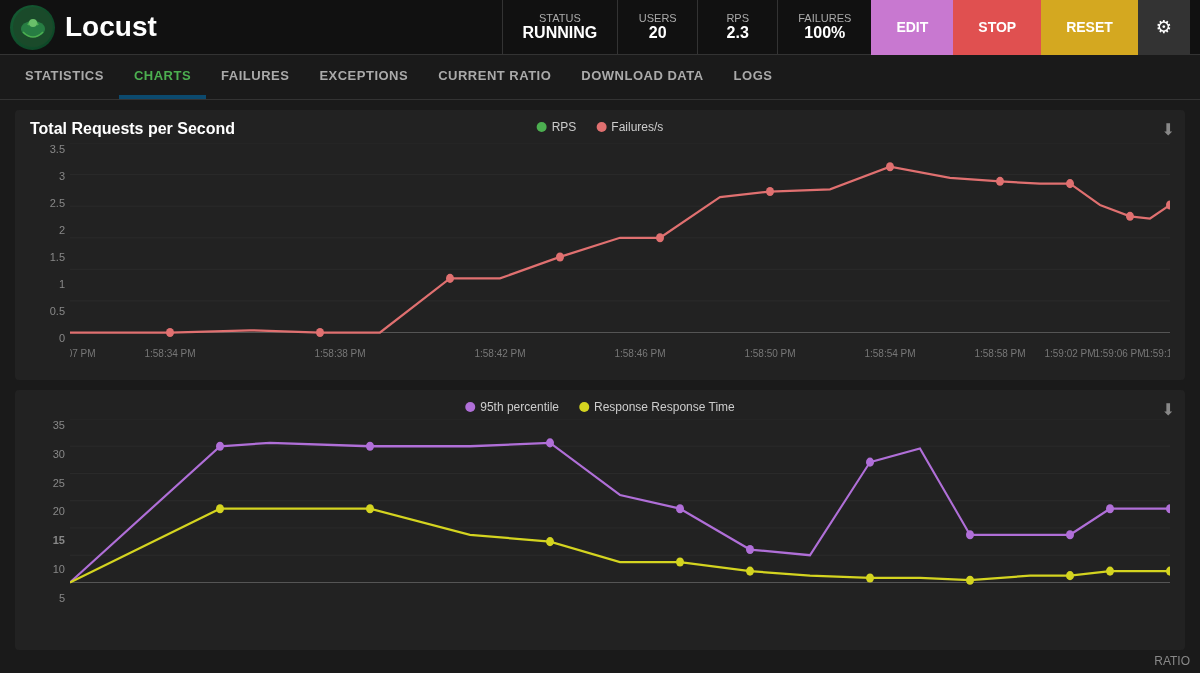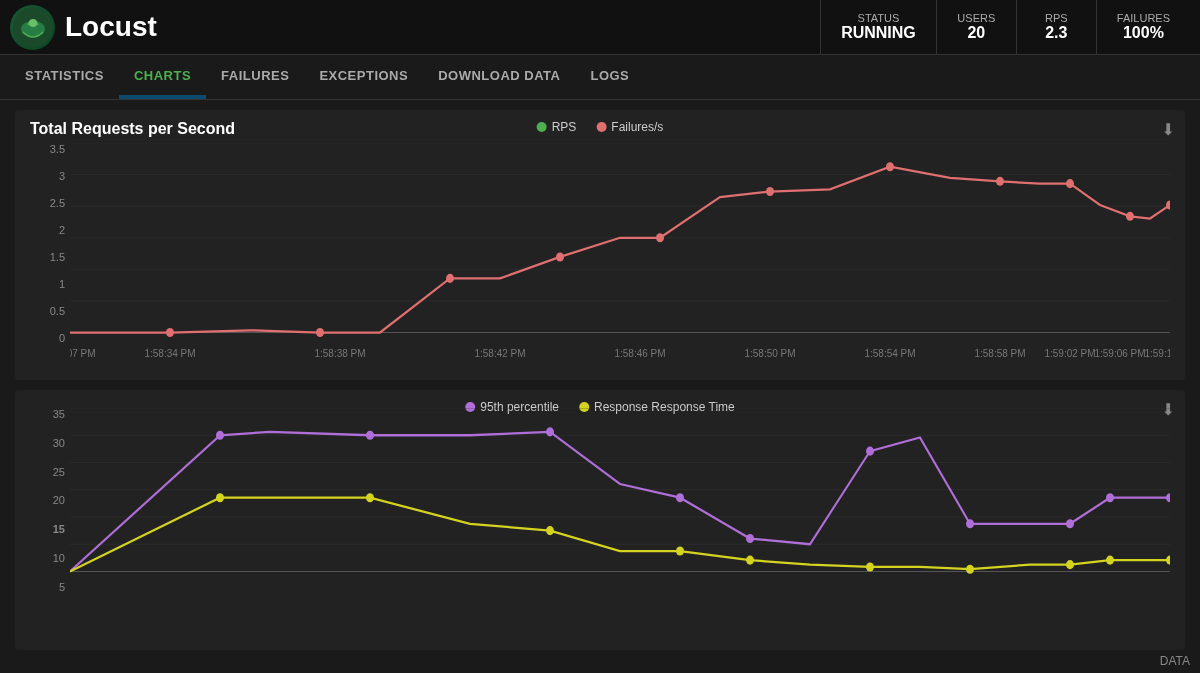--- a/index.html
+++ b/index.html
@@ -76,6 +76,12 @@
       <span class="stat-value">100%</span>
     </div>
   </div>
+  <div class="header-buttons">
+    <button class="btn-edit">EDIT</button>
+    <button class="btn-stop">STOP</button>
+    <button class="btn-reset">RESET</button>
+    <button class="btn-settings">⚙</button>
+  </div>
 </div>
 
 <div class="nav">

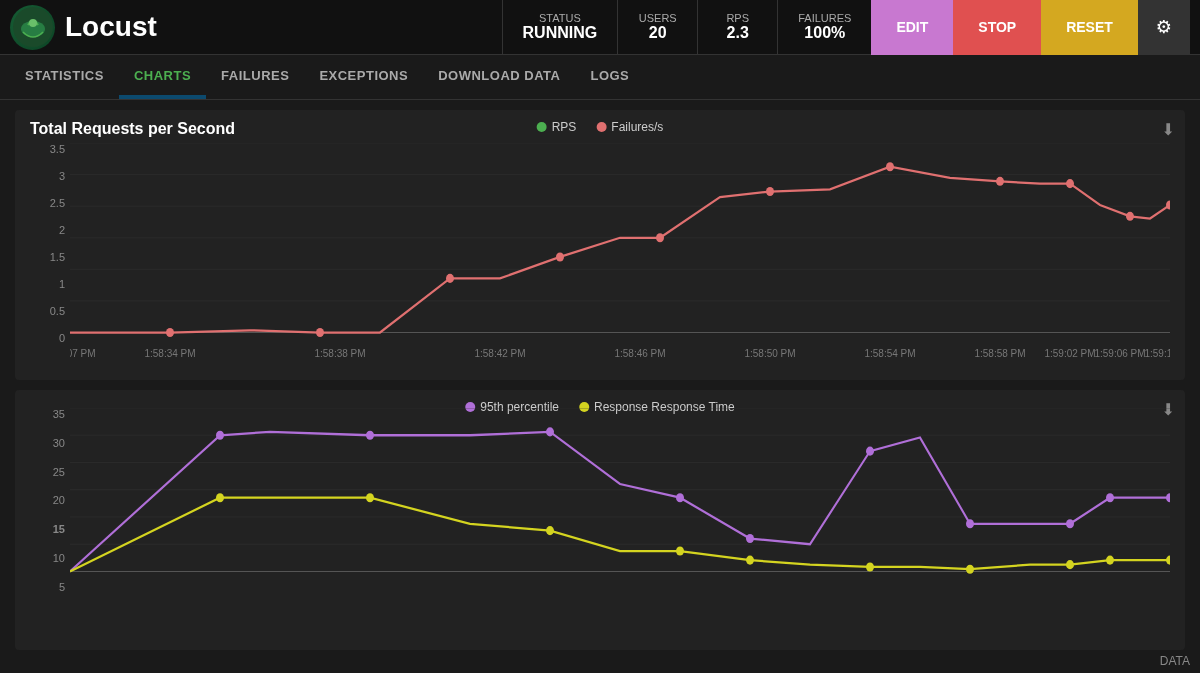--- a/index.html
+++ b/index.html
@@ -89,6 +89,7 @@
   <div class="nav-item active">CHARTS</div>
   <div class="nav-item">FAILURES</div>
   <div class="nav-item">EXCEPTIONS</div>
+  <div class="nav-item">CURRENT RATIO</div>
   <div class="nav-item">DOWNLOAD DATA</div>
   <div class="nav-item">LOGS</div>
 </div>

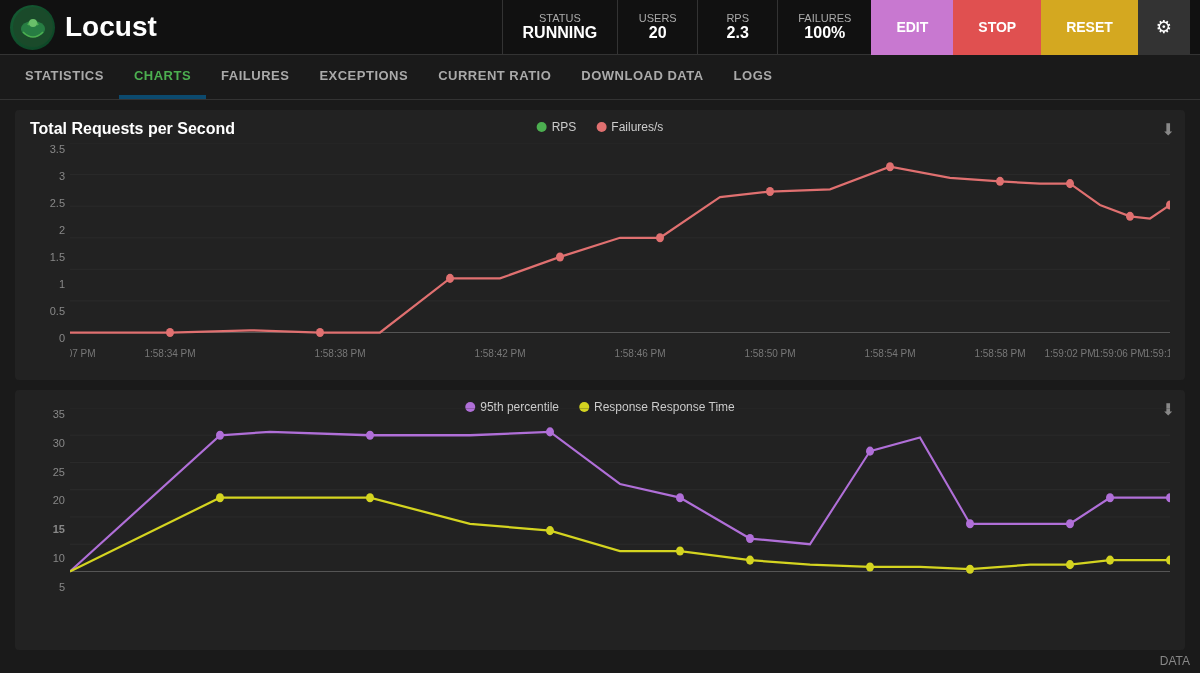--- a/index.html
+++ b/index.html
@@ -178,7 +178,7 @@
     </div>
     <button class="download-btn">⬇</button>
 
-    <div style="display:flex; height:210px; margin-top:8px;">
+    <div style="display:flex; height:210px; margin-top:19px;">
 
       <div style="width:40px; display:flex; flex-direction:column; justify-content:space-between; align-items:flex-end; padding-right:5px; padding-bottom:25px;">
         <span style="font-size:11px;color:#888;">35</span>

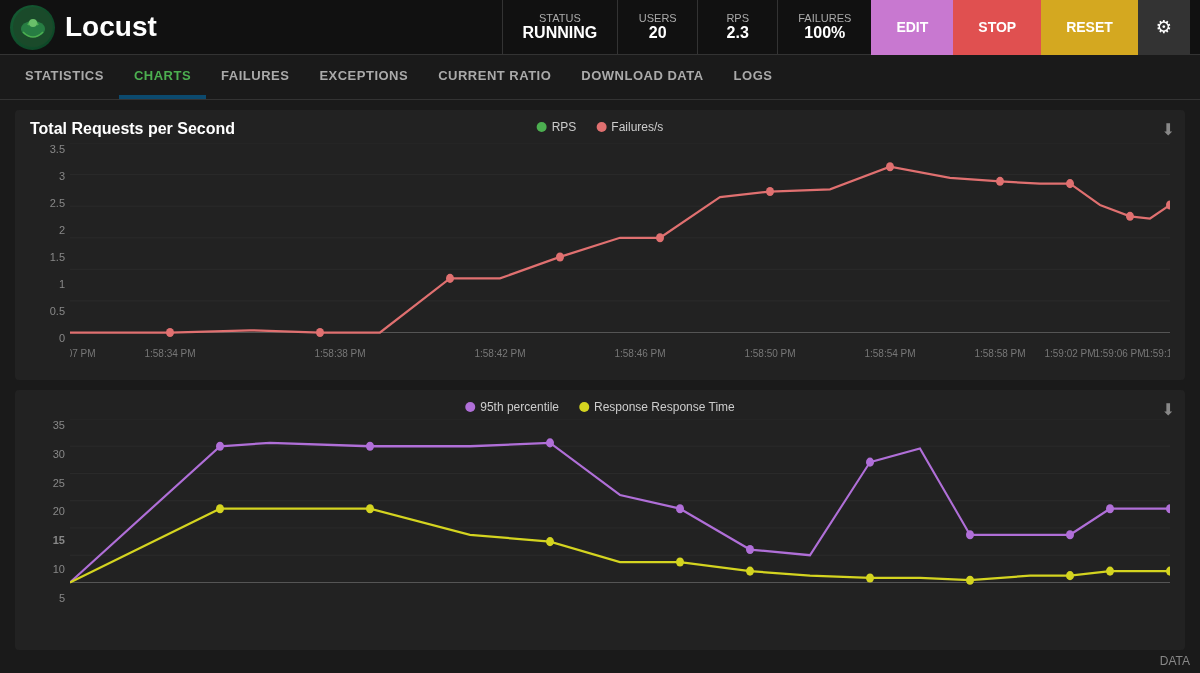--- a/index.html
+++ b/index.html
@@ -232,6 +232,6 @@
 
 </div>
 
-<div class="about-btn">DATA</div>
+<div class="about-btn">RATIO</div>
 
 </body></html>

